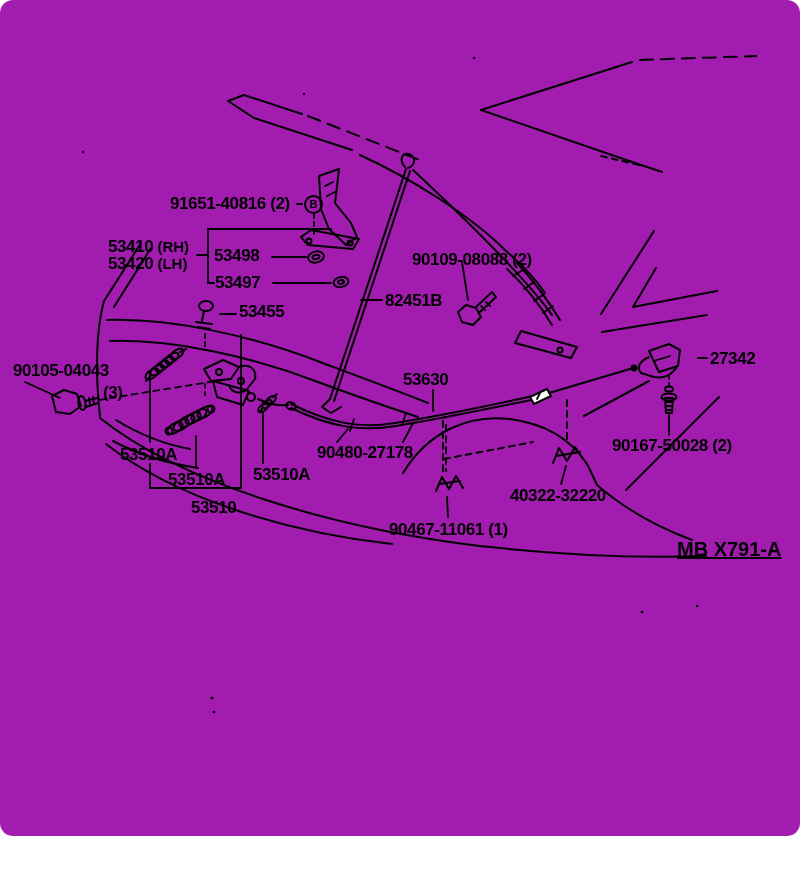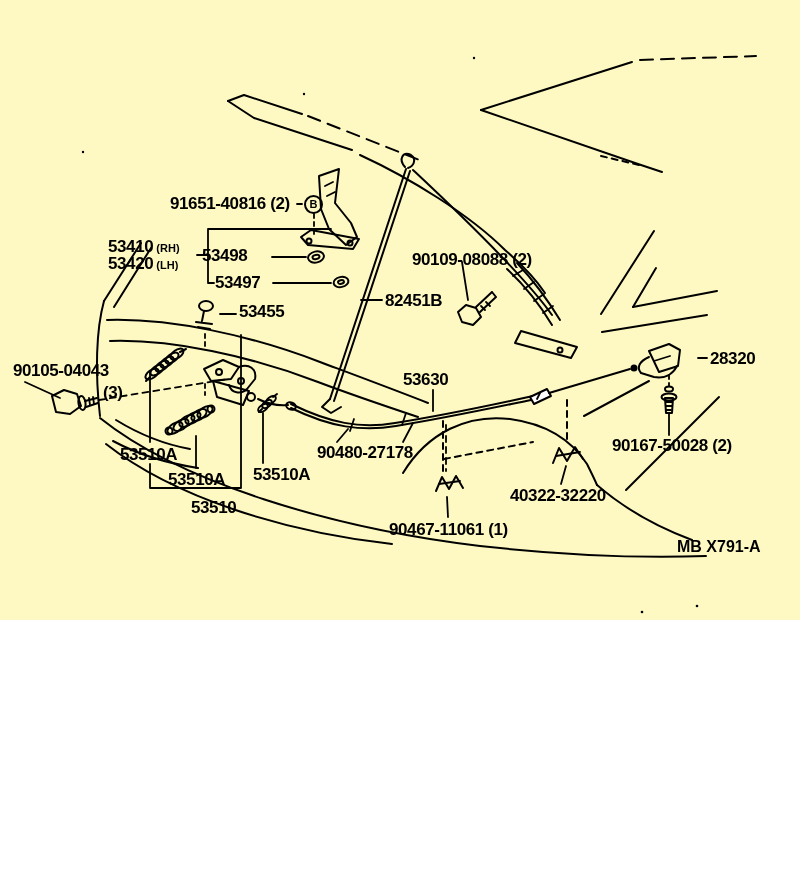--- a/index.html
+++ b/index.html
@@ -3,8 +3,8 @@
 <meta charset="utf-8">
 <style>
   html,body{margin:0;padding:0;background:#fff;}
-  .stage{position:relative;width:800px;height:620px;background:#fef9c3;overflow:hidden;
-         font-family:"Liberation Sans",sans-serif;}
+  .stage{position:relative;width:800px;height:836px;background:#a21caf;overflow:hidden;
+         font-family:"Liberation Sans",sans-serif;border-radius:13px;}
   .stage svg{position:absolute;left:0;top:0;}
   .stage svg path, .stage svg ellipse, .stage svg polygon, .stage svg circle{
       stroke:#000;fill:none;stroke-width:2;stroke-linecap:round;stroke-linejoin:round;}

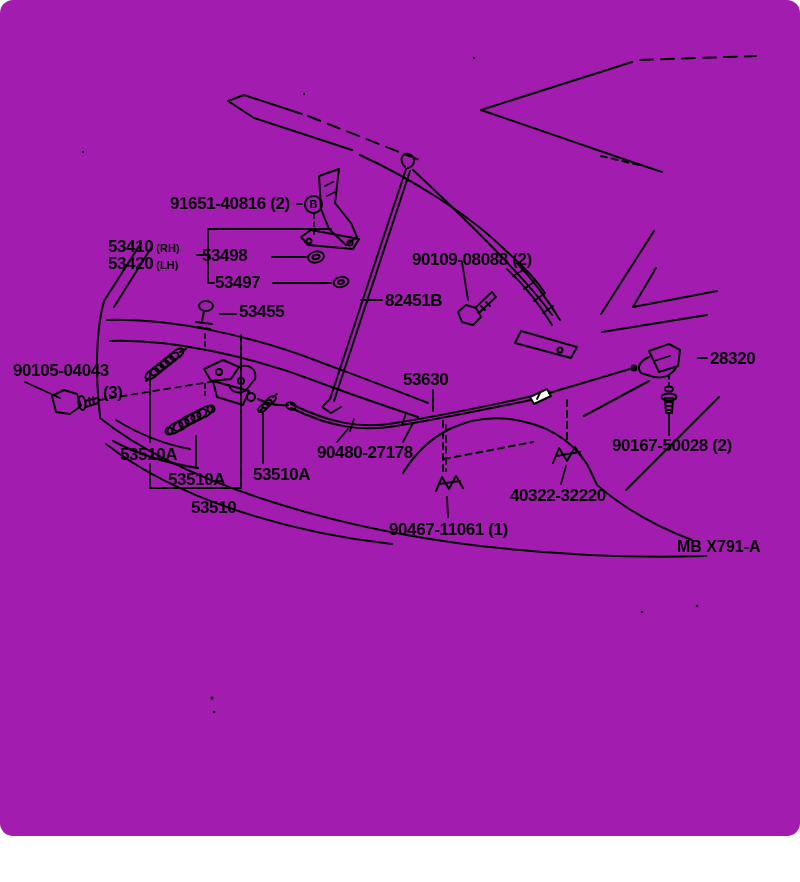--- a/index.html
+++ b/index.html
@@ -16,7 +16,7 @@
   .stage svg .fillw{fill:#fff;}
   .lbl{position:absolute;font-weight:bold;font-size:17px;line-height:1;letter-spacing:-0.4px;
        color:#000;white-space:nowrap;}
-  .lbl .sm{font-size:11px;font-weight:bold;letter-spacing:0;}
+  .lbl .sm{font-size:15px;font-weight:bold;letter-spacing:0;}
   .code{font-size:16px;letter-spacing:0;}
   .bmark{position:absolute;left:304px;top:195px;width:15px;height:15px;border:2px solid #000;
        border-radius:50%;font-weight:bold;font-size:11px;line-height:15px;text-align:center;color:#000;}

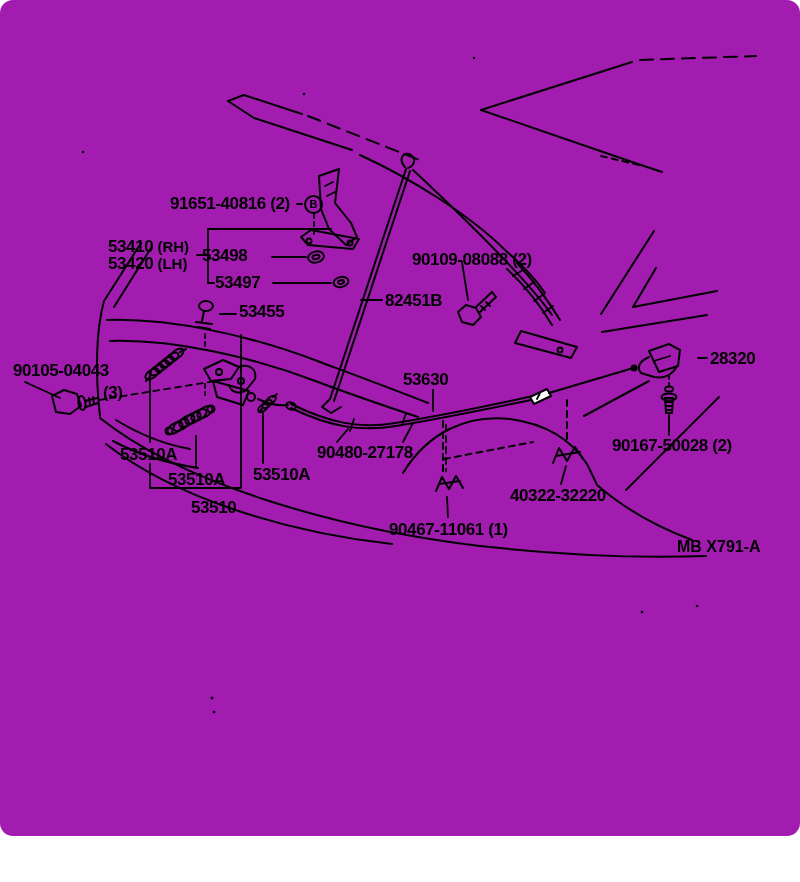--- a/index.html
+++ b/index.html
@@ -235,7 +235,7 @@
 <div class="lbl" style="left:108px;top:238px"><span>53410</span><span class="sm"> (RH)</span></div>
 <div class="lbl" style="left:108px;top:255px"><span>53420</span><span class="sm"> (LH)</span></div>
 
-<div class="lbl" style="left:202px;top:247px">53498</div>
+<div class="lbl" style="left:214px;top:247px">53498</div>
 <div class="lbl" style="left:215px;top:274px">53497</div>
 <div class="lbl" style="left:239px;top:303px">53455</div>
 <div class="lbl" style="left:412px;top:251px">90109-08088 (2)</div>

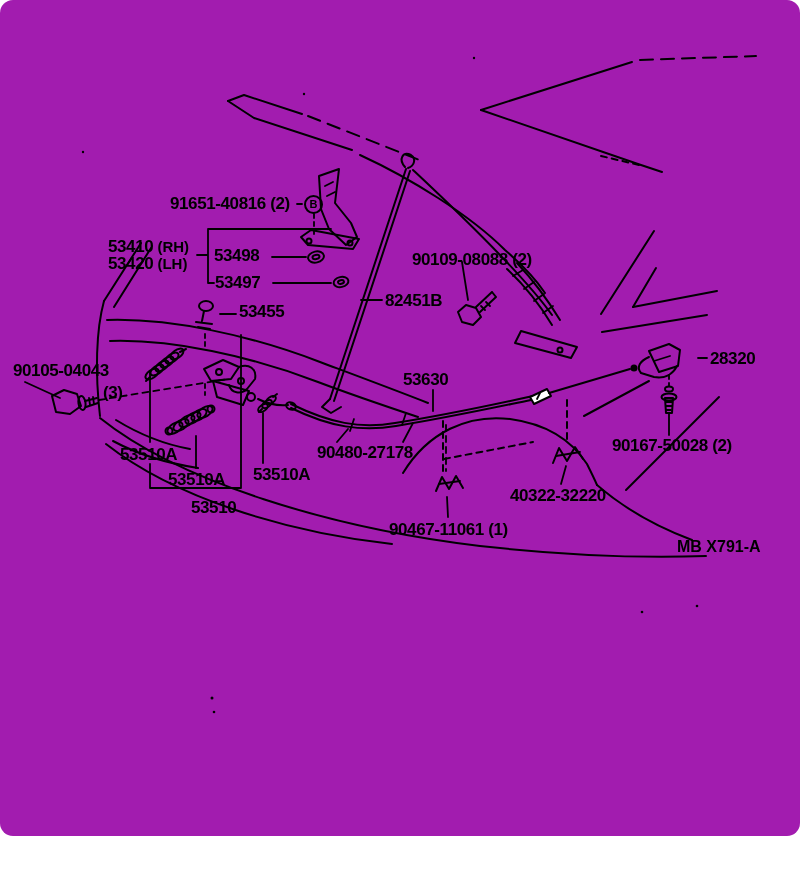--- a/index.html
+++ b/index.html
@@ -248,7 +248,7 @@
 <div class="lbl" style="left:191px;top:499px">53510</div>
 <div class="lbl" style="left:317px;top:444px">90480-27178</div>
 <div class="lbl" style="left:403px;top:371px">53630</div>
-<div class="lbl" style="left:710px;top:350px">28320</div>
+<div class="lbl" style="left:710px;top:350px">27342</div>
 <div class="lbl" style="left:612px;top:437px">90167-50028 (2)</div>
 <div class="lbl" style="left:510px;top:487px">40322-32220</div>
 <div class="lbl" style="left:389px;top:521px">90467-11061 (1)</div>

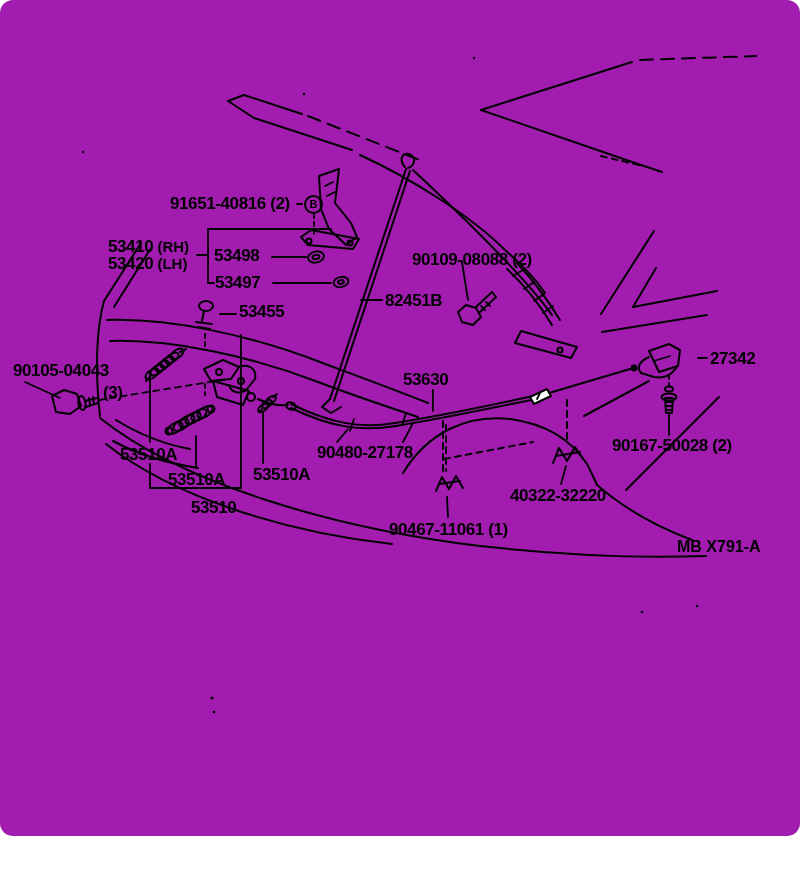--- a/index.html
+++ b/index.html
@@ -17,7 +17,7 @@
   .lbl{position:absolute;font-weight:bold;font-size:17px;line-height:1;letter-spacing:-0.4px;
        color:#000;white-space:nowrap;}
   .lbl .sm{font-size:15px;font-weight:bold;letter-spacing:0;}
-  .code{font-size:16px;letter-spacing:0;}
+  .code{font-size:20px;letter-spacing:0;text-decoration:underline;}
   .bmark{position:absolute;left:304px;top:195px;width:15px;height:15px;border:2px solid #000;
        border-radius:50%;font-weight:bold;font-size:11px;line-height:15px;text-align:center;color:#000;}
 </style>

